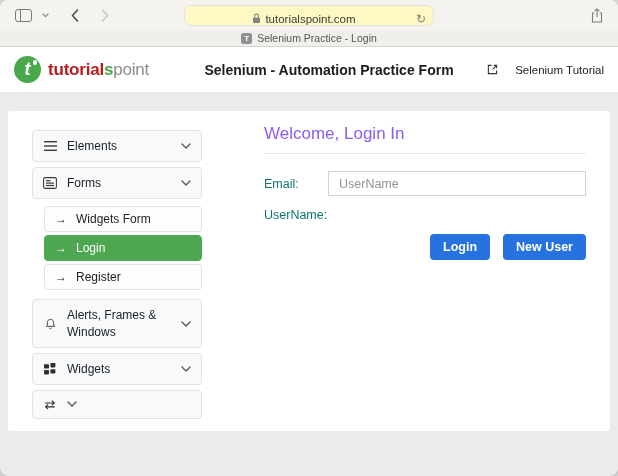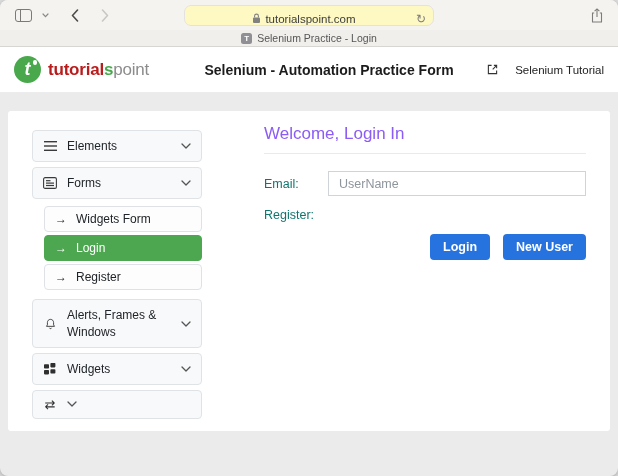--- a/index.html
+++ b/index.html
@@ -239,7 +239,7 @@
       </div>
 
       <div class="form-row">
-        <label>Register:</label>
+        <label>UserName:</label>
       </div>
 
       <div class="buttons">

